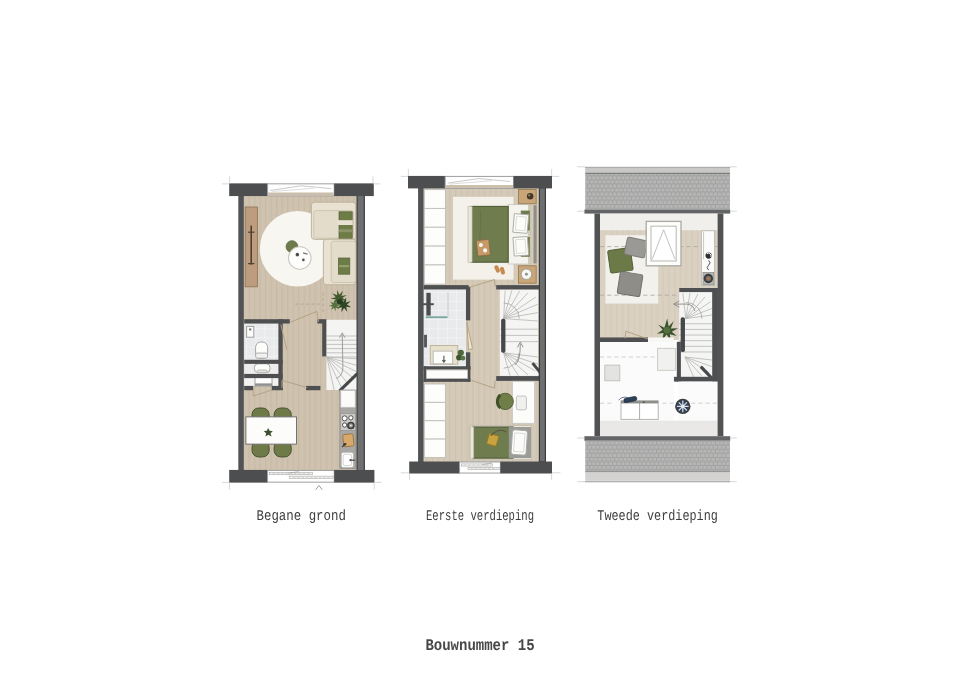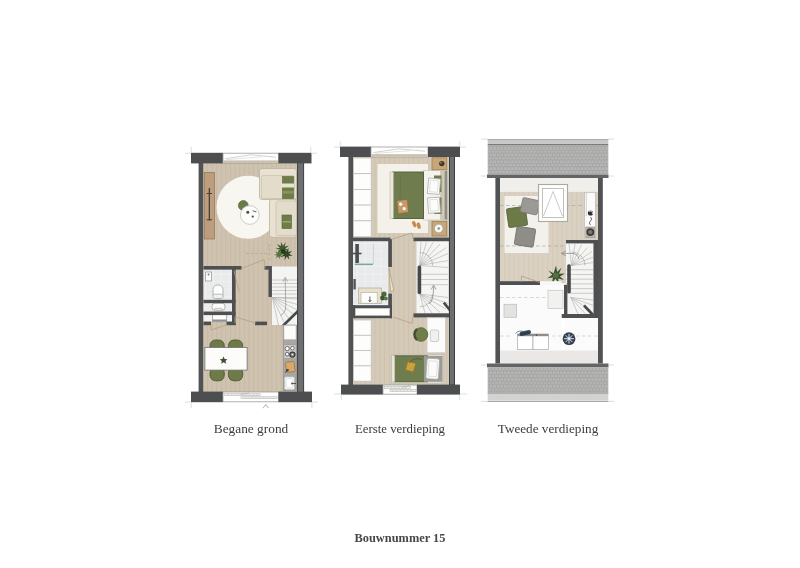--- a/index.html
+++ b/index.html
@@ -3,7 +3,7 @@
 <meta charset="utf-8">
 <style>
   html,body{margin:0;padding:0;background:#ffffff;}
-  .page{width:800px;height:568px;position:relative;font-family:Liberation Serif, serif;}
+  .page{width:800px;height:568px;position:relative;font-family:Liberation Mono, monospace;}
   svg{position:absolute;left:0;top:0;}
 </style>
 </head>

